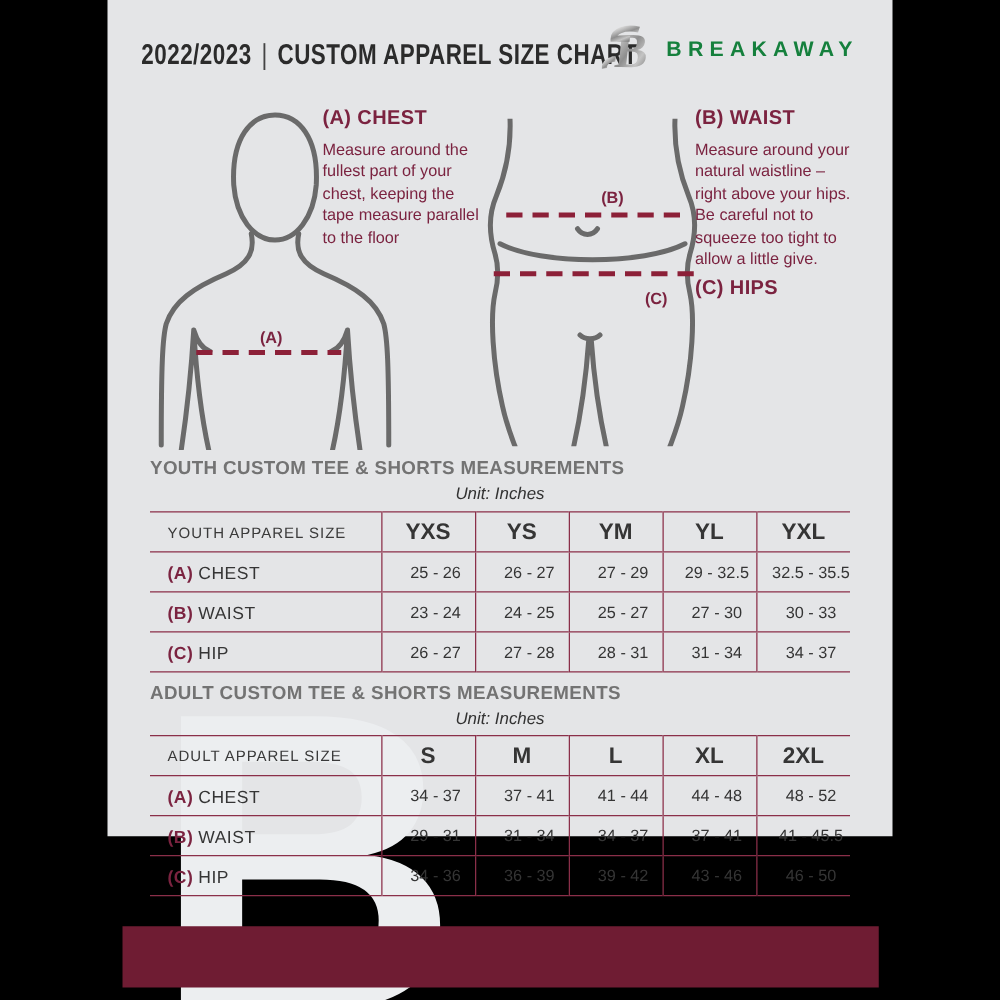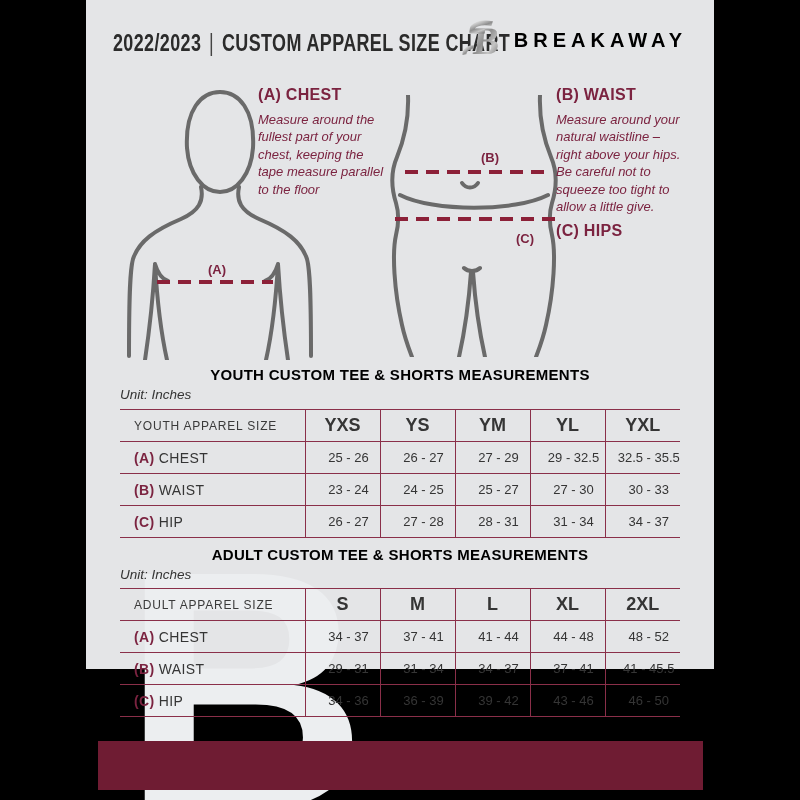--- a/index.html
+++ b/index.html
@@ -25,7 +25,7 @@
     color:#2b2b2b;letter-spacing:.5px;white-space:nowrap;transform:scaleX(.78);transform-origin:left center;}
   .hdr-title .sep{margin:0 10px;font-weight:400;color:#444;}
   .brand{position:absolute;right:27px;top:16px;display:flex;align-items:center;gap:8px;}
-  .brand-name{font-size:20px;font-weight:700;letter-spacing:5px;color:#000000;}
+  .brand-name{font-size:17px;font-weight:700;letter-spacing:5px;color:#15803d;}
 
   
   .instr{position:absolute;color:var(--txt-maroon);}

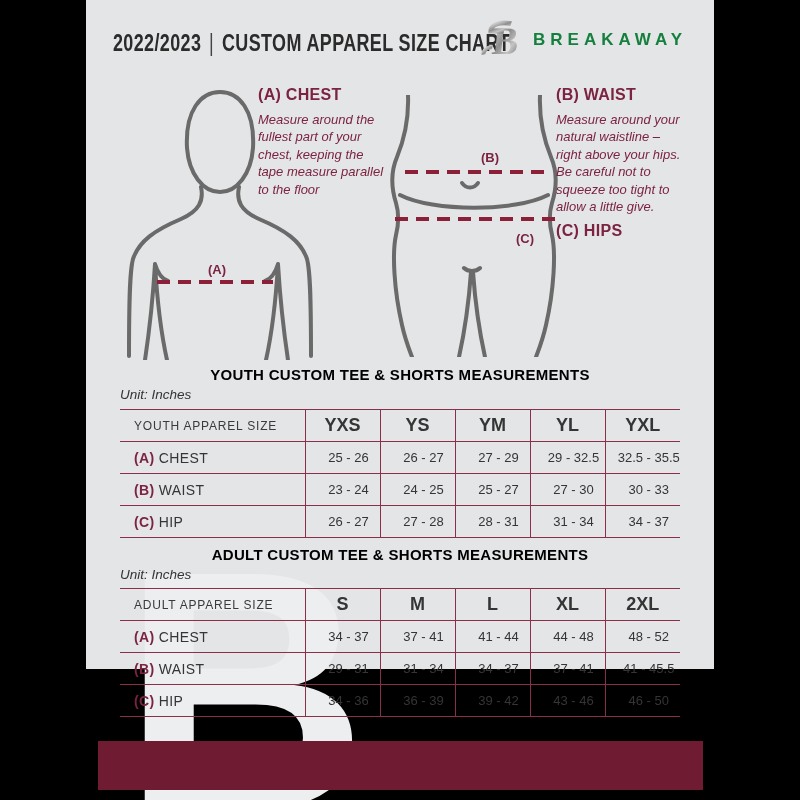--- a/index.html
+++ b/index.html
@@ -30,7 +30,7 @@
   
   .instr{position:absolute;color:var(--txt-maroon);}
   .instr-h{font-size:16px;font-weight:800;letter-spacing:.3px;}
-  .instr-b{margin-top:7px;font-size:13px;font-style:italic;line-height:1.34;white-space:pre-line;}
+  .instr-b{margin-top:7px;font-size:13px;line-height:1.34;white-space:pre-line;}
   .instr-a{left:172px;top:86px;width:178px;}
   .instr-bk{left:470px;top:86px;width:158px;}
   .instr-c{left:470px;top:222px;width:168px;}

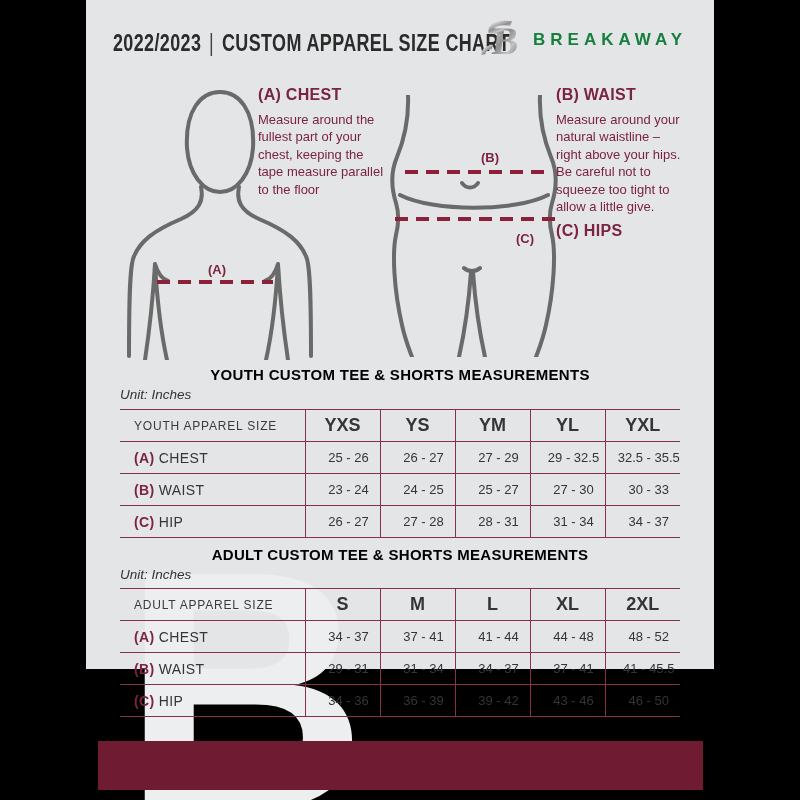--- a/index.html
+++ b/index.html
@@ -48,8 +48,8 @@
     color:#eceef0;letter-spacing:0;user-select:none;}
 
   
-  .sec-title{position:absolute;left:34px;width:560px;text-align:center;font-size:15px;font-weight:700;
-    color:#000000;letter-spacing:.3px;}
+  .sec-title{position:absolute;left:34px;width:560px;font-size:15px;font-weight:700;
+    color:#737373;letter-spacing:.3px;}
   .sec-unit{position:absolute;left:34px;width:560px;font-size:13.5px;font-style:italic;
     color:#333;}
   .yt-title{top:366px;} .yt-unit{top:387px;}

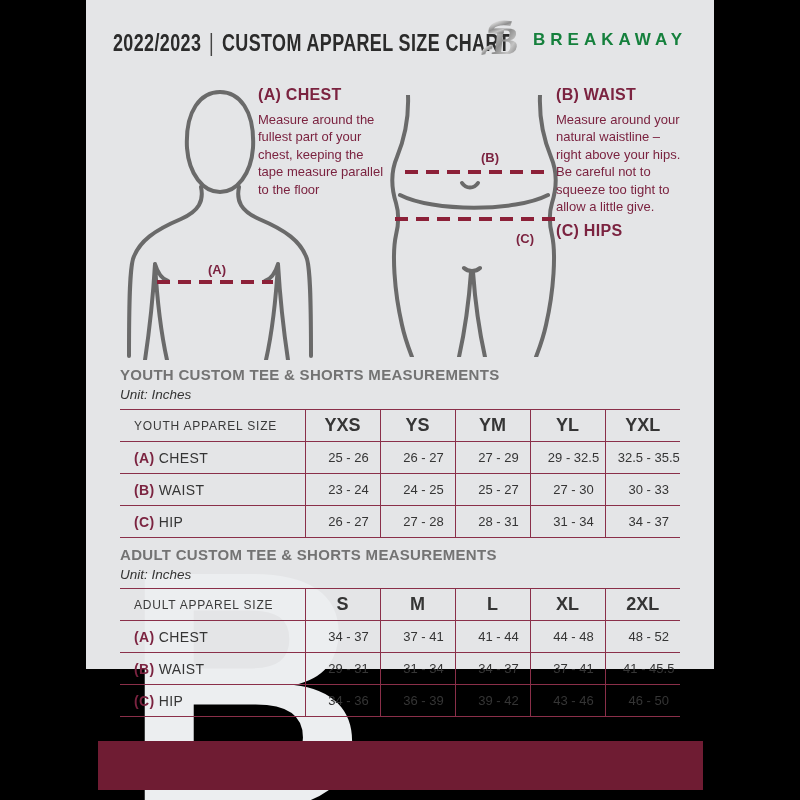--- a/index.html
+++ b/index.html
@@ -50,7 +50,7 @@
   
   .sec-title{position:absolute;left:34px;width:560px;font-size:15px;font-weight:700;
     color:#737373;letter-spacing:.3px;}
-  .sec-unit{position:absolute;left:34px;width:560px;font-size:13.5px;font-style:italic;
+  .sec-unit{position:absolute;left:34px;width:560px;text-align:center;font-size:13.5px;font-style:italic;
     color:#333;}
   .yt-title{top:366px;} .yt-unit{top:387px;}
   .ad-title{top:546px;} .ad-unit{top:567px;}

